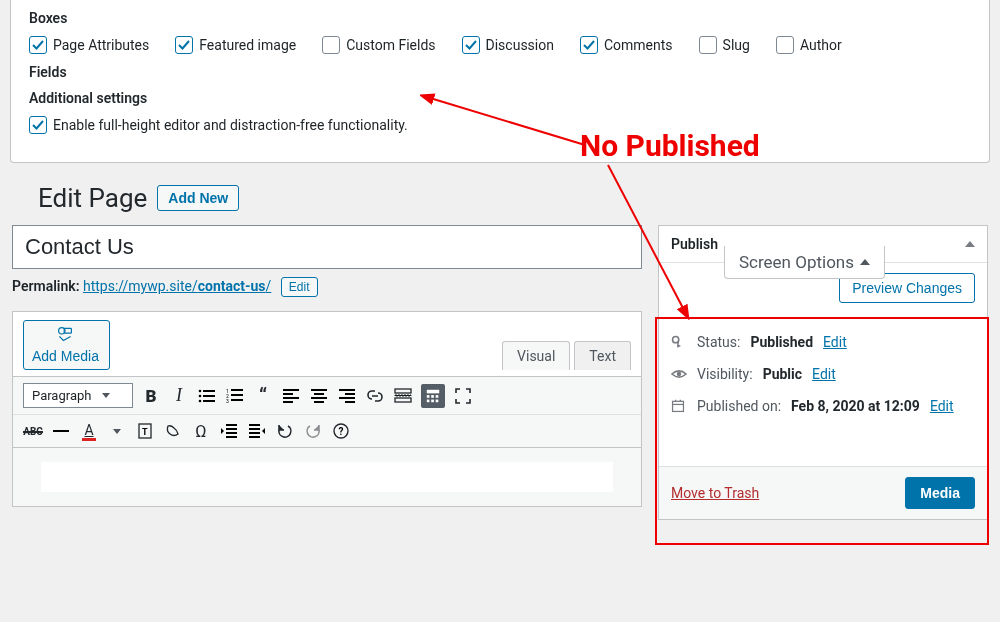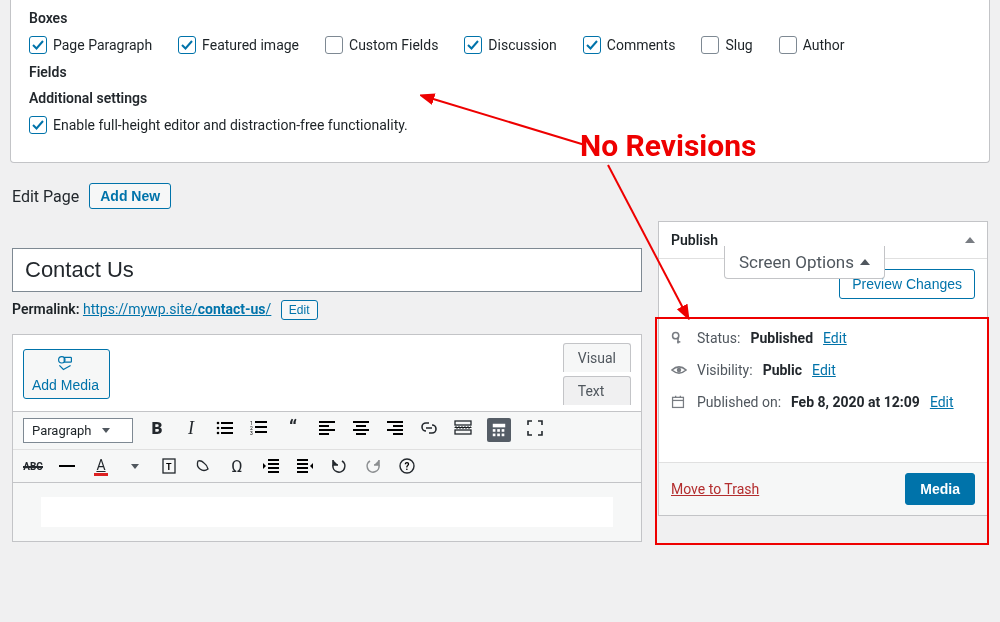--- a/index.html
+++ b/index.html
@@ -87,7 +87,7 @@
               <path d="M1 6 L4.5 9.5 L11 2" stroke="#0073aa" stroke-width="2" fill="none"></path>
             </svg>
           </span>
-          <span>Page Paragraph</span>
+          <span>Page Attributes</span>
         </label>
         <label class="cb-label">
           <span class="cb-box">

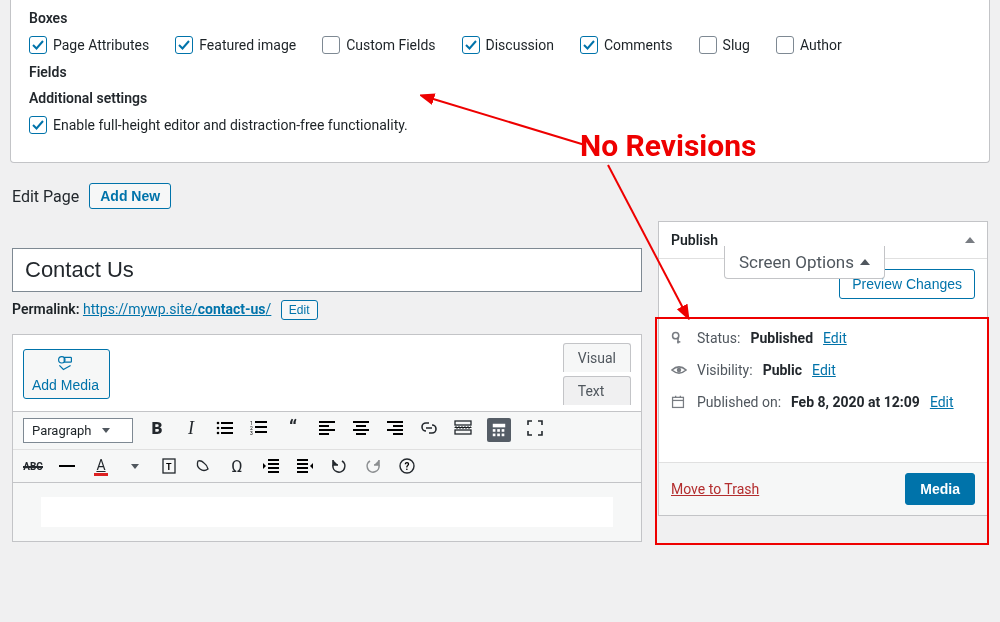--- a/index.html
+++ b/index.html
@@ -392,7 +392,7 @@
   </div>
 </div>
 
-<div class="annot-text">No Revisions</div>
+<div class="annot-text">No Published</div>
 <svg class="arrow-svg" style="left:420px;top:90px;" width="180" height="70">
   <defs>
       <marker id="ah1" markerWidth="10" markerHeight="10" refX="2" refY="3" orient="auto">

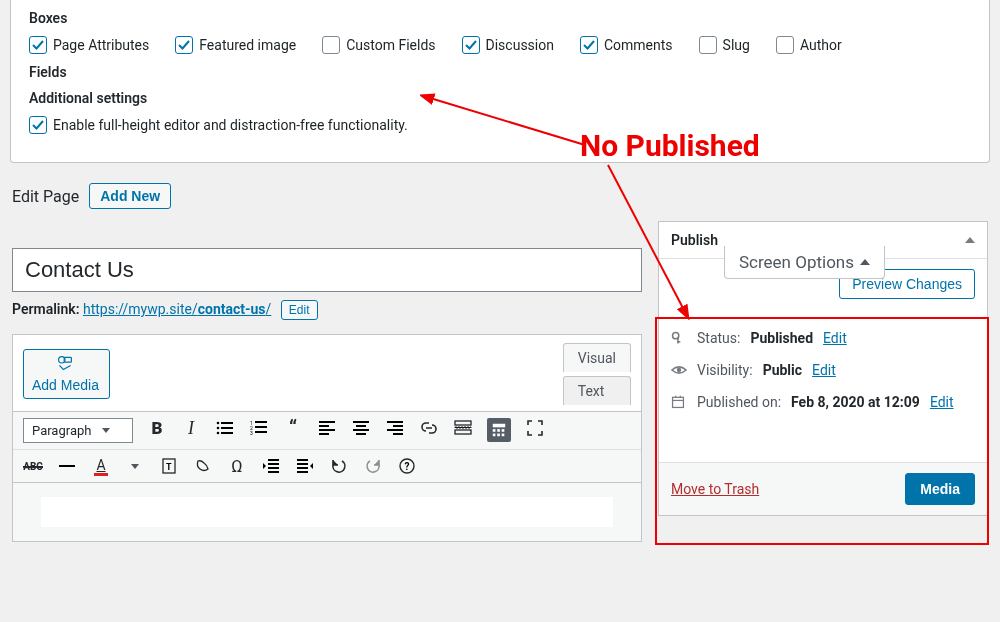--- a/index.html
+++ b/index.html
@@ -22,7 +22,7 @@
 
 .page-wrap { padding: 10px 12px 0 12px; }
 .title-row { display: flex; align-items: center; gap: 10px; margin: 10px 0 12px; }
-.page-title { font-size: 16px; font-weight: 400; color: #23282d; }
+.page-title { font-size: 26px; font-weight: 400; color: #23282d; margin-left: 26px; }
 .add-new-btn { border: 1px solid #0073aa; color: #0073aa; background: #f6f7f7; border-radius: 3px; padding: 4px 10px; font-size: 14px; font-weight: 600; cursor: pointer; }
 
 .columns { display: flex; gap: 16px; align-items: flex-start; }

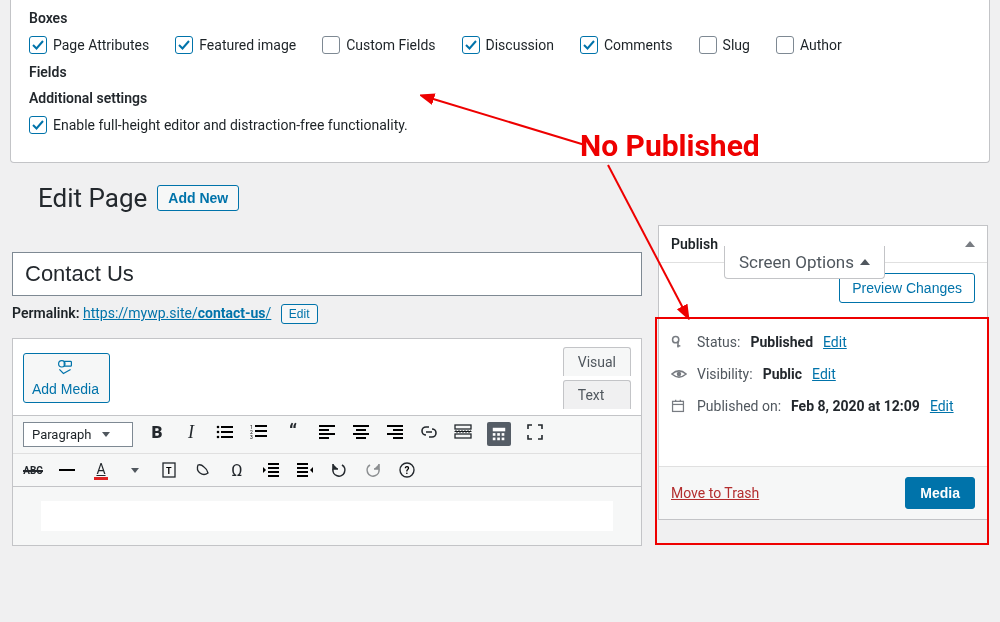--- a/index.html
+++ b/index.html
@@ -29,7 +29,7 @@
 .col-main { flex: 0 0 630px; }
 .col-side { flex: 0 0 330px; }
 
-.title-input { width: 100%; border: 1px solid #7e8993; background: #fff; font-size: 22px; padding: 8px 12px; color: #23282d; margin-top: 27px; }
+.title-input { width: 100%; border: 1px solid #7e8993; background: #fff; font-size: 22px; padding: 8px 12px; color: #23282d; }
 .permalink { margin: 8px 0 14px; font-size: 14px; }
 .permalink a { color: #0073aa; text-decoration: underline; }
 .permalink .slug-part { font-weight: 700; }

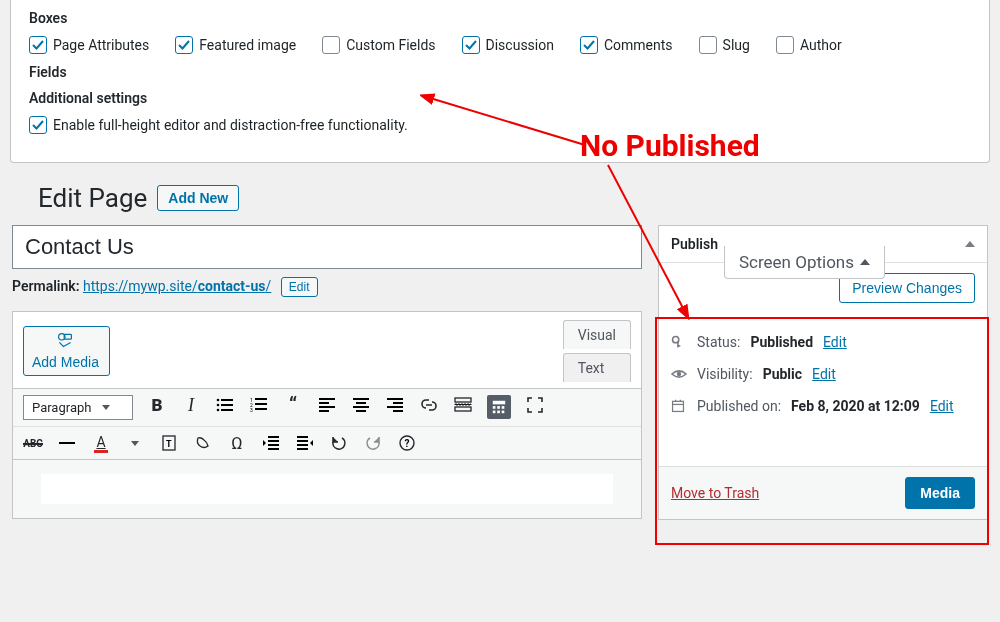--- a/index.html
+++ b/index.html
@@ -39,7 +39,7 @@
 .editor-box { border: 1px solid #c3c4c7; background: #fff; }
 .media-row { display: flex; justify-content: space-between; align-items: center; padding: 8px 10px 0 10px; }
 .add-media { border: 1px solid #0073aa; color: #0073aa; background: #f6f7f7; border-radius: 3px; padding: 5px 10px 5px 8px; font-size: 14px; cursor: pointer; display: flex; align-items: center; gap: 6px; flex-direction: column; }
-.tabs { display: flex; gap: 4px; align-self: flex-end; flex-direction: column; }
+.tabs { display: flex; gap: 4px; align-self: flex-end; }
 .tab { border: 1px solid #c3c4c7; border-bottom: none; background: #f0f0f1; padding: 6px 14px; font-size: 14px; color: #50575e; cursor: pointer; border-radius: 3px 3px 0 0; }
 .tab.active { background: #f6f7f7; color: #50575e; font-weight: normal; }
 

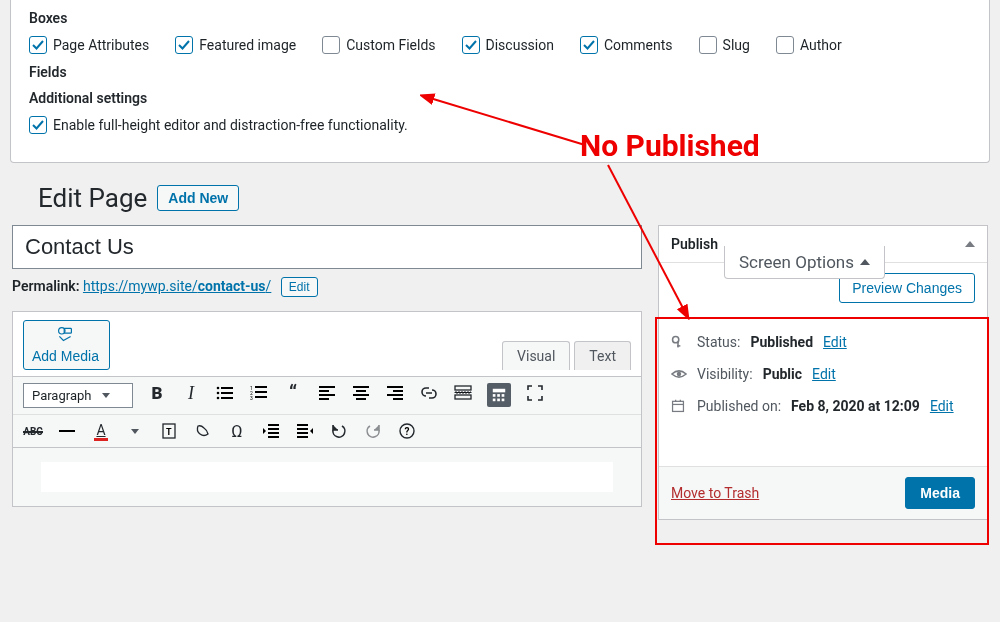--- a/index.html
+++ b/index.html
@@ -44,7 +44,7 @@
 .tab.active { background: #f6f7f7; color: #50575e; font-weight: normal; }
 
 .toolbar { background: #f6f7f7; border-top: 1px solid #c3c4c7; border-bottom: 1px solid #c3c4c7; margin-top: 6px; }
-.tb-row { display: flex; gap: 14px; padding: 6px 10px; }
+.tb-row { display: flex; align-items: center; gap: 8px; padding: 6px 10px; }
 .tb-row + .tb-row { border-top: 1px solid #e0e0e0; }
 .format-select { border: 1px solid #7e8993; background: #fff; padding: 4px 22px 4px 8px; font-size: 13px; position: relative; min-width: 110px; display: inline-flex; align-items: center; justify-content: space-between; cursor: pointer; }
 .sel-arrow { width:0; height:0; border-left: 4px solid transparent; border-right: 4px solid transparent; border-top: 5px solid #50575e; }

